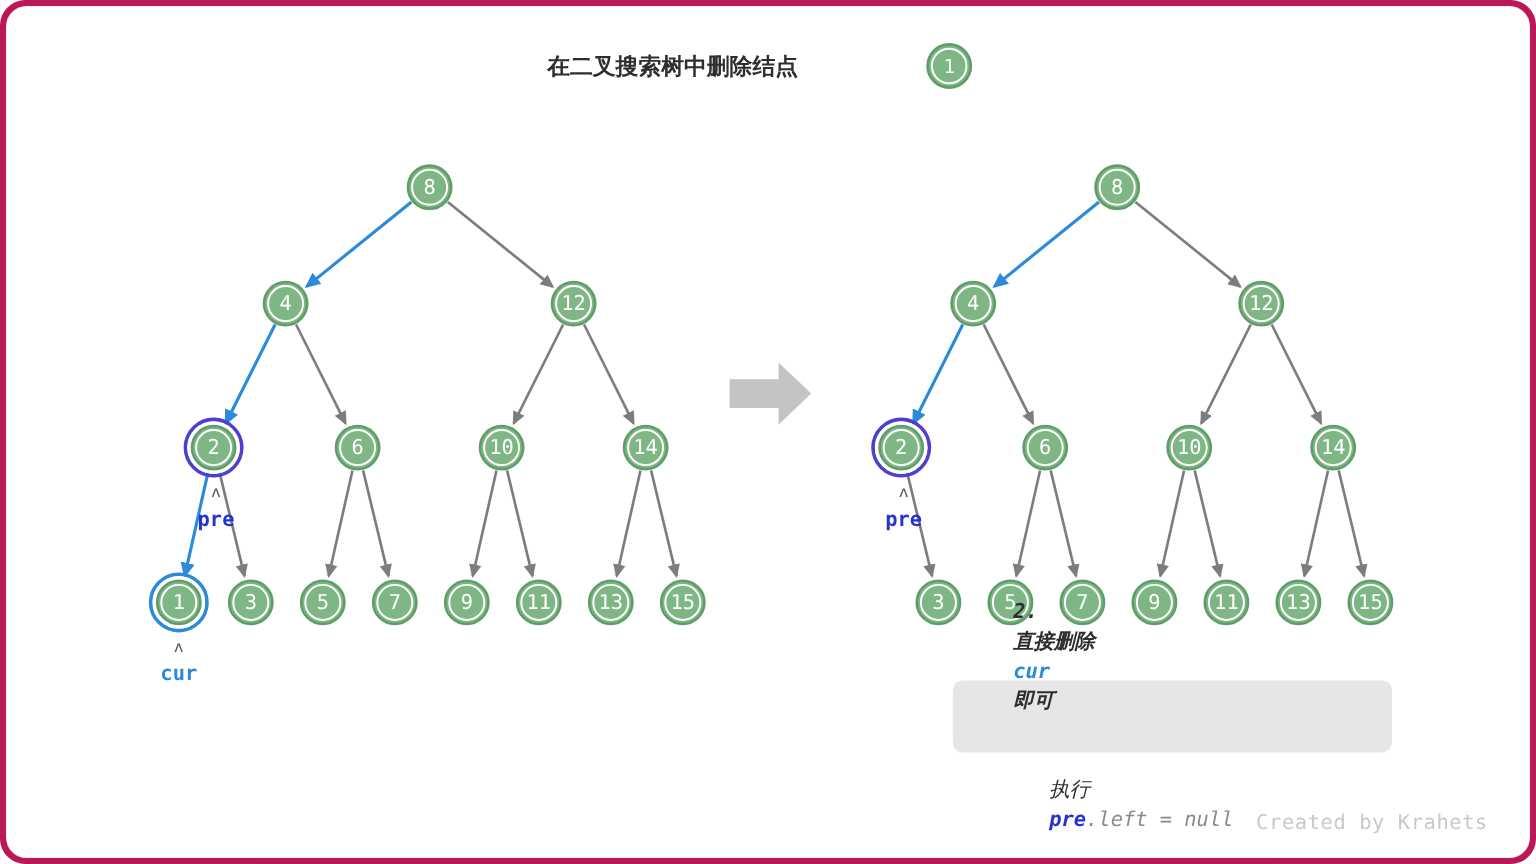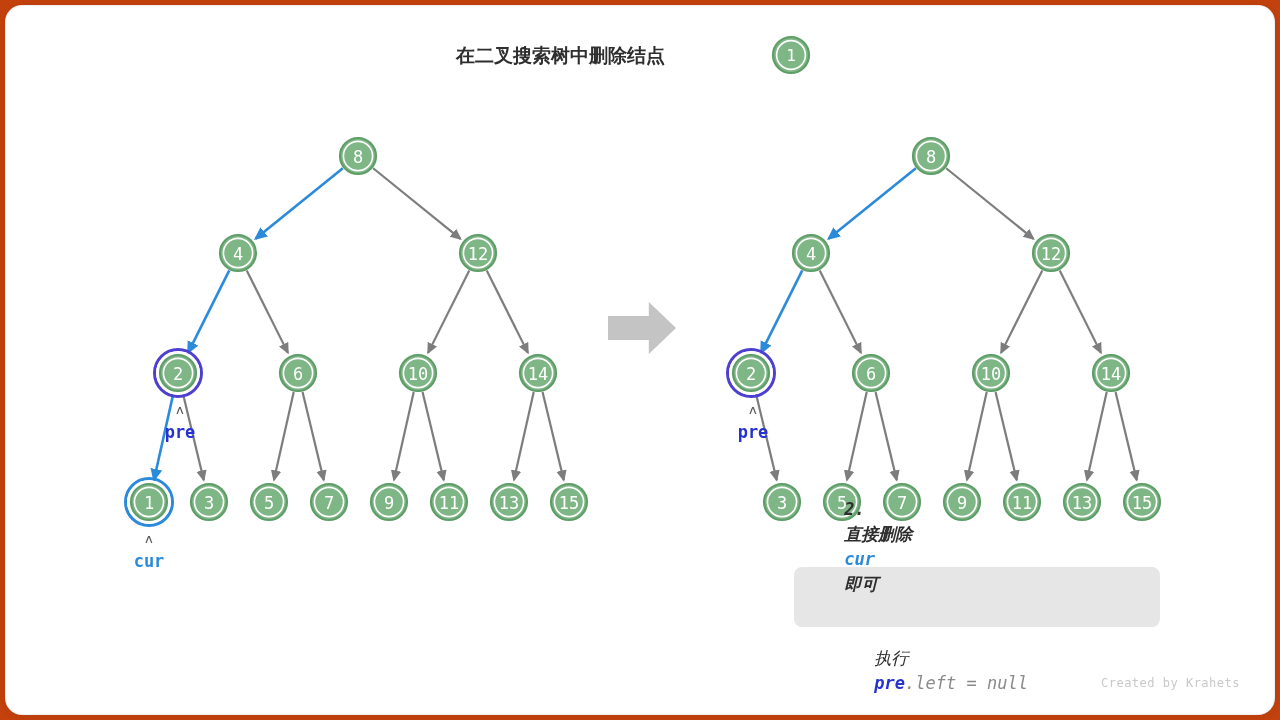--- a/index.html
+++ b/index.html
@@ -10,8 +10,9 @@
   #canvas {
     position: relative;
     width: 1280px; height: 720px;
-    background: #c2410c;
+    background: #be185d;
     overflow: hidden;
+    border-radius: 21px;
   }
   #card {
     position: absolute;

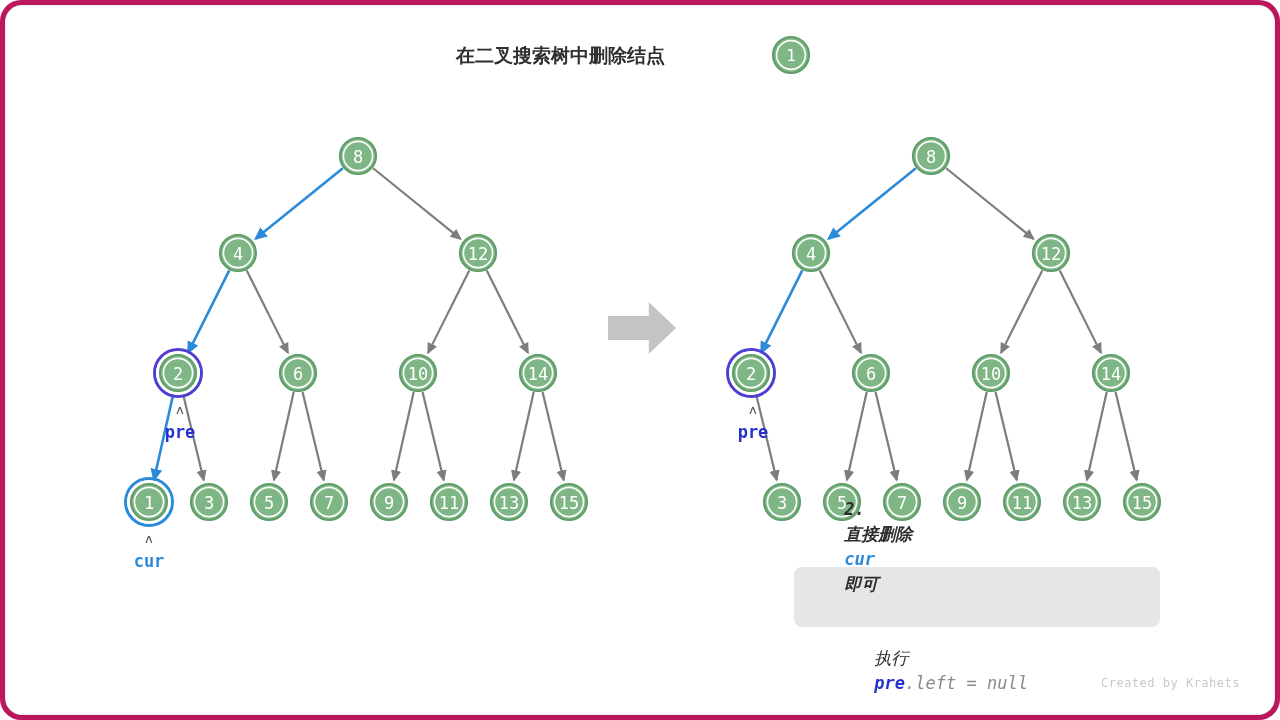--- a/index.html
+++ b/index.html
@@ -166,7 +166,7 @@
     position: absolute;
     right: 40px; top: 676px;
     font-family: "DejaVu Sans Mono", monospace;
-    font-size: 12px;
+    font-size: 17px;
     color: #c9c9c9;
     letter-spacing: 0.5px;
   }

